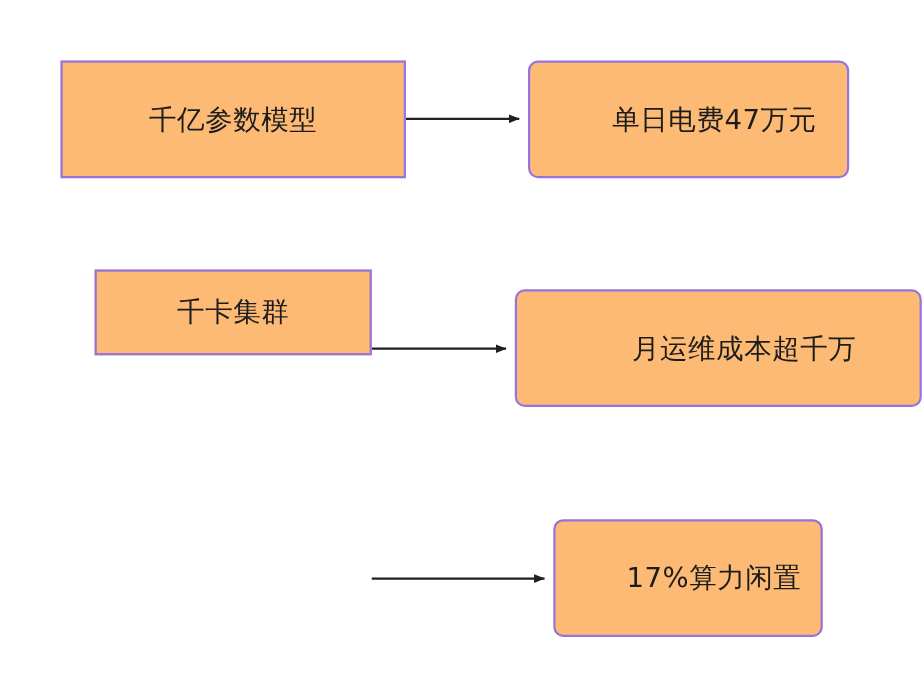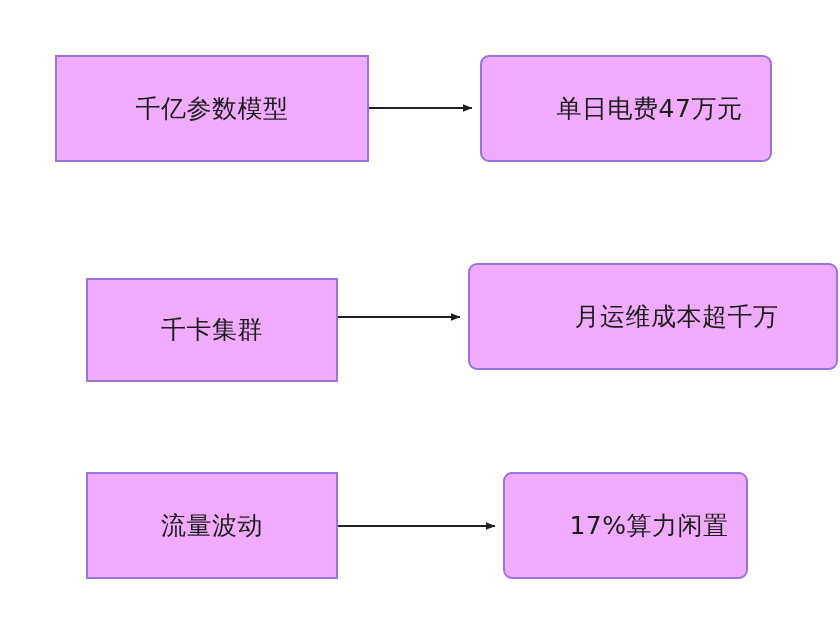--- a/index.html
+++ b/index.html
@@ -25,7 +25,7 @@
   .node {
     position: absolute;
     box-sizing: border-box;
-    background: #f0abfc;
+    background: #fdba74;
     border: 2px solid #9673dd;
     display: flex;
     align-items: center;

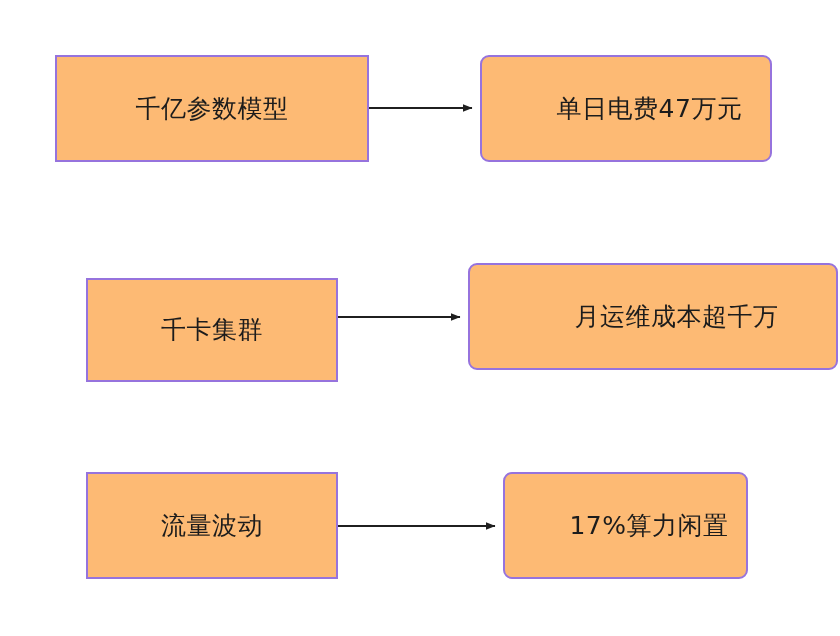--- a/index.html
+++ b/index.html
@@ -75,7 +75,7 @@
     <span class="node-label">单日电费47万元</span>
   </div>
 
-  <div class="node square" style="left:86px; top:278px; width:252px; height:104px;">
+  <div class="node square" style="left:86px; top:245px; width:252px; height:78px;">
     <span class="node-label">千卡集群</span>
   </div>
 

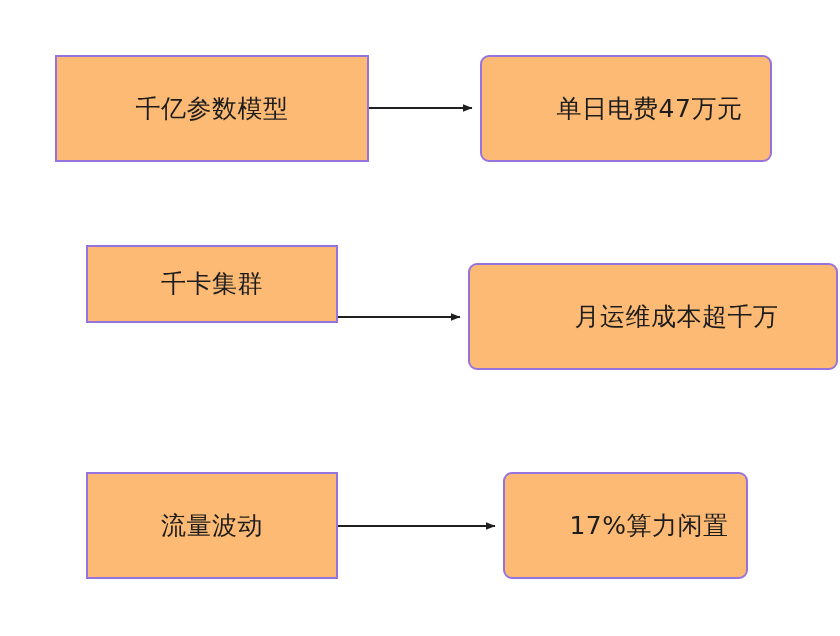--- a/index.html
+++ b/index.html
@@ -83,9 +83,6 @@
     <span class="node-label">月运维成本超千万</span>
   </div>
 
-  <div class="node square" style="left:86px; top:472px; width:252px; height:107px;">
-    <span class="node-label">流量波动</span>
-  </div>
 
   <div class="node rounded" style="left:503px; top:472px; width:245px; height:107px;">
     <span class="node-label">17%算力闲置</span>

